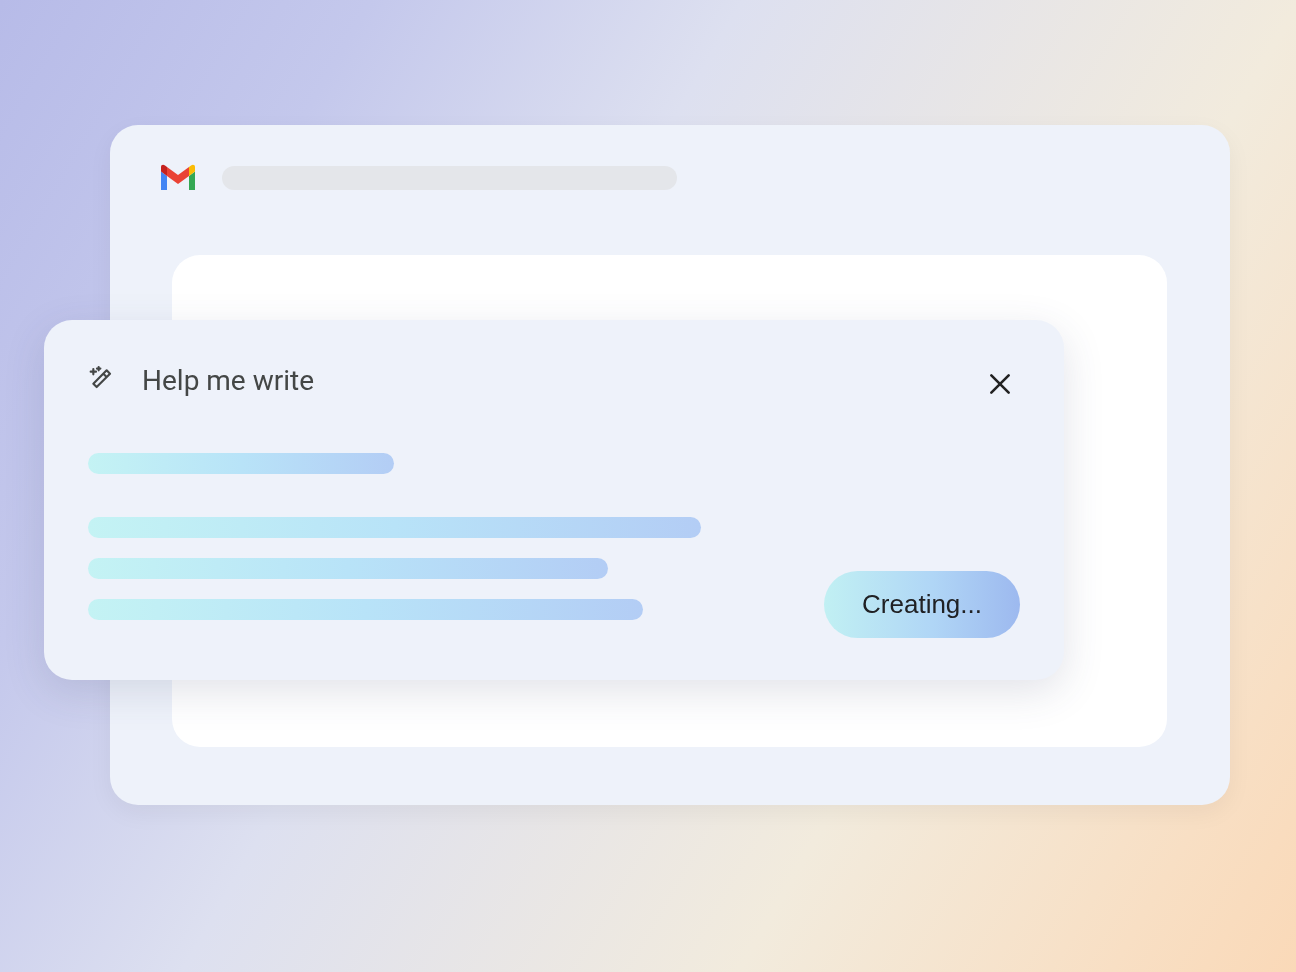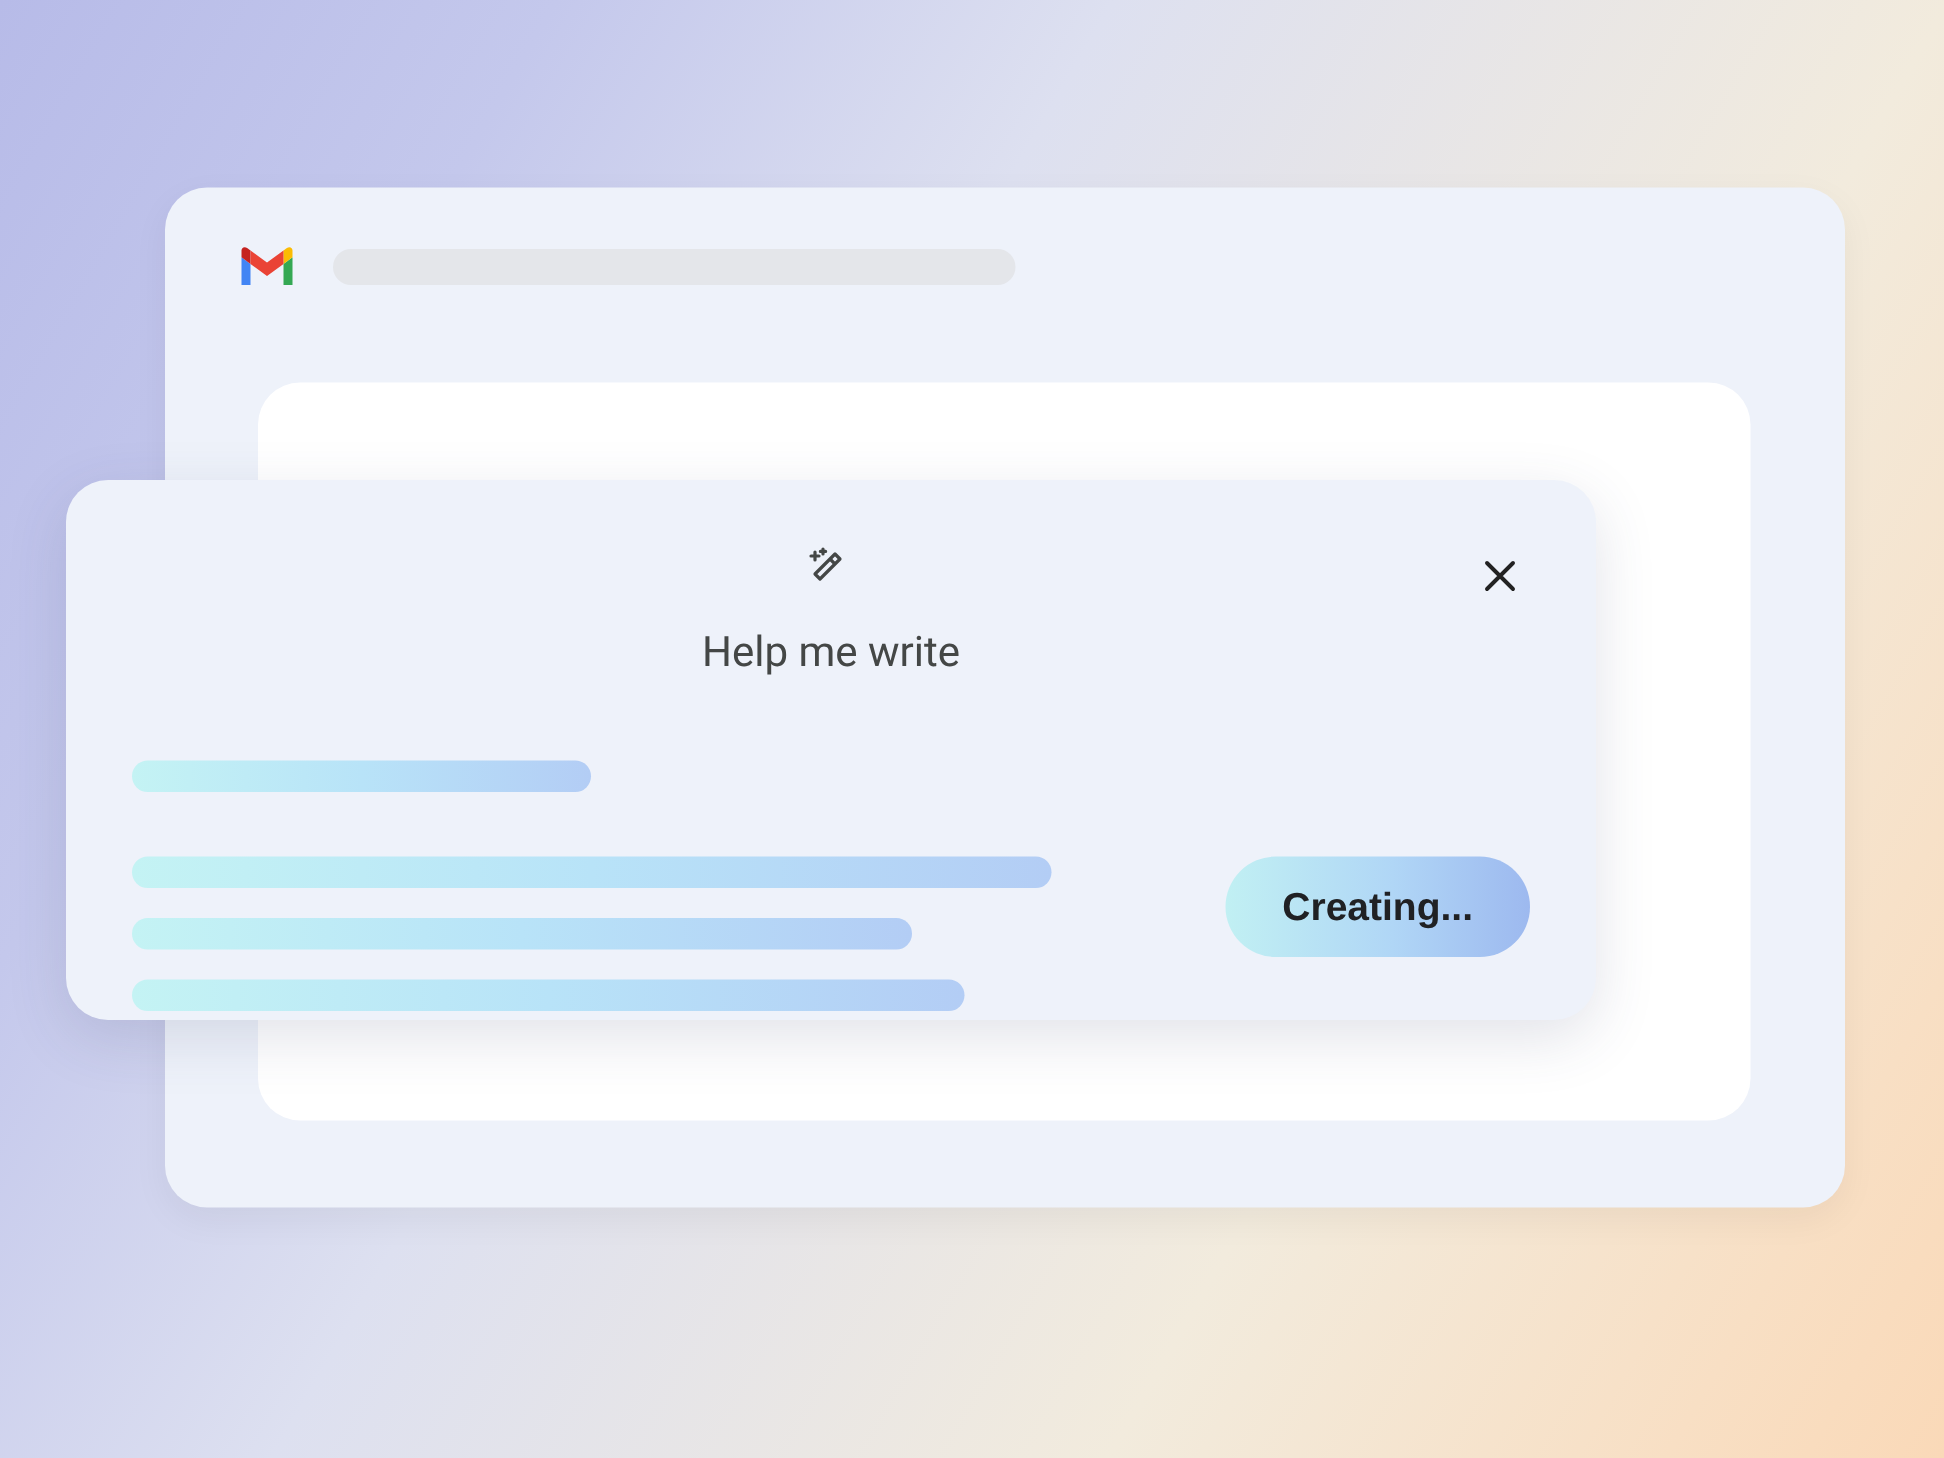--- a/index.html
+++ b/index.html
@@ -75,7 +75,6 @@
       align-items: center;
       gap: 22px;
       margin-bottom: 56px;
-      flex-direction: column;
     }
 
     .magic-wand-icon {

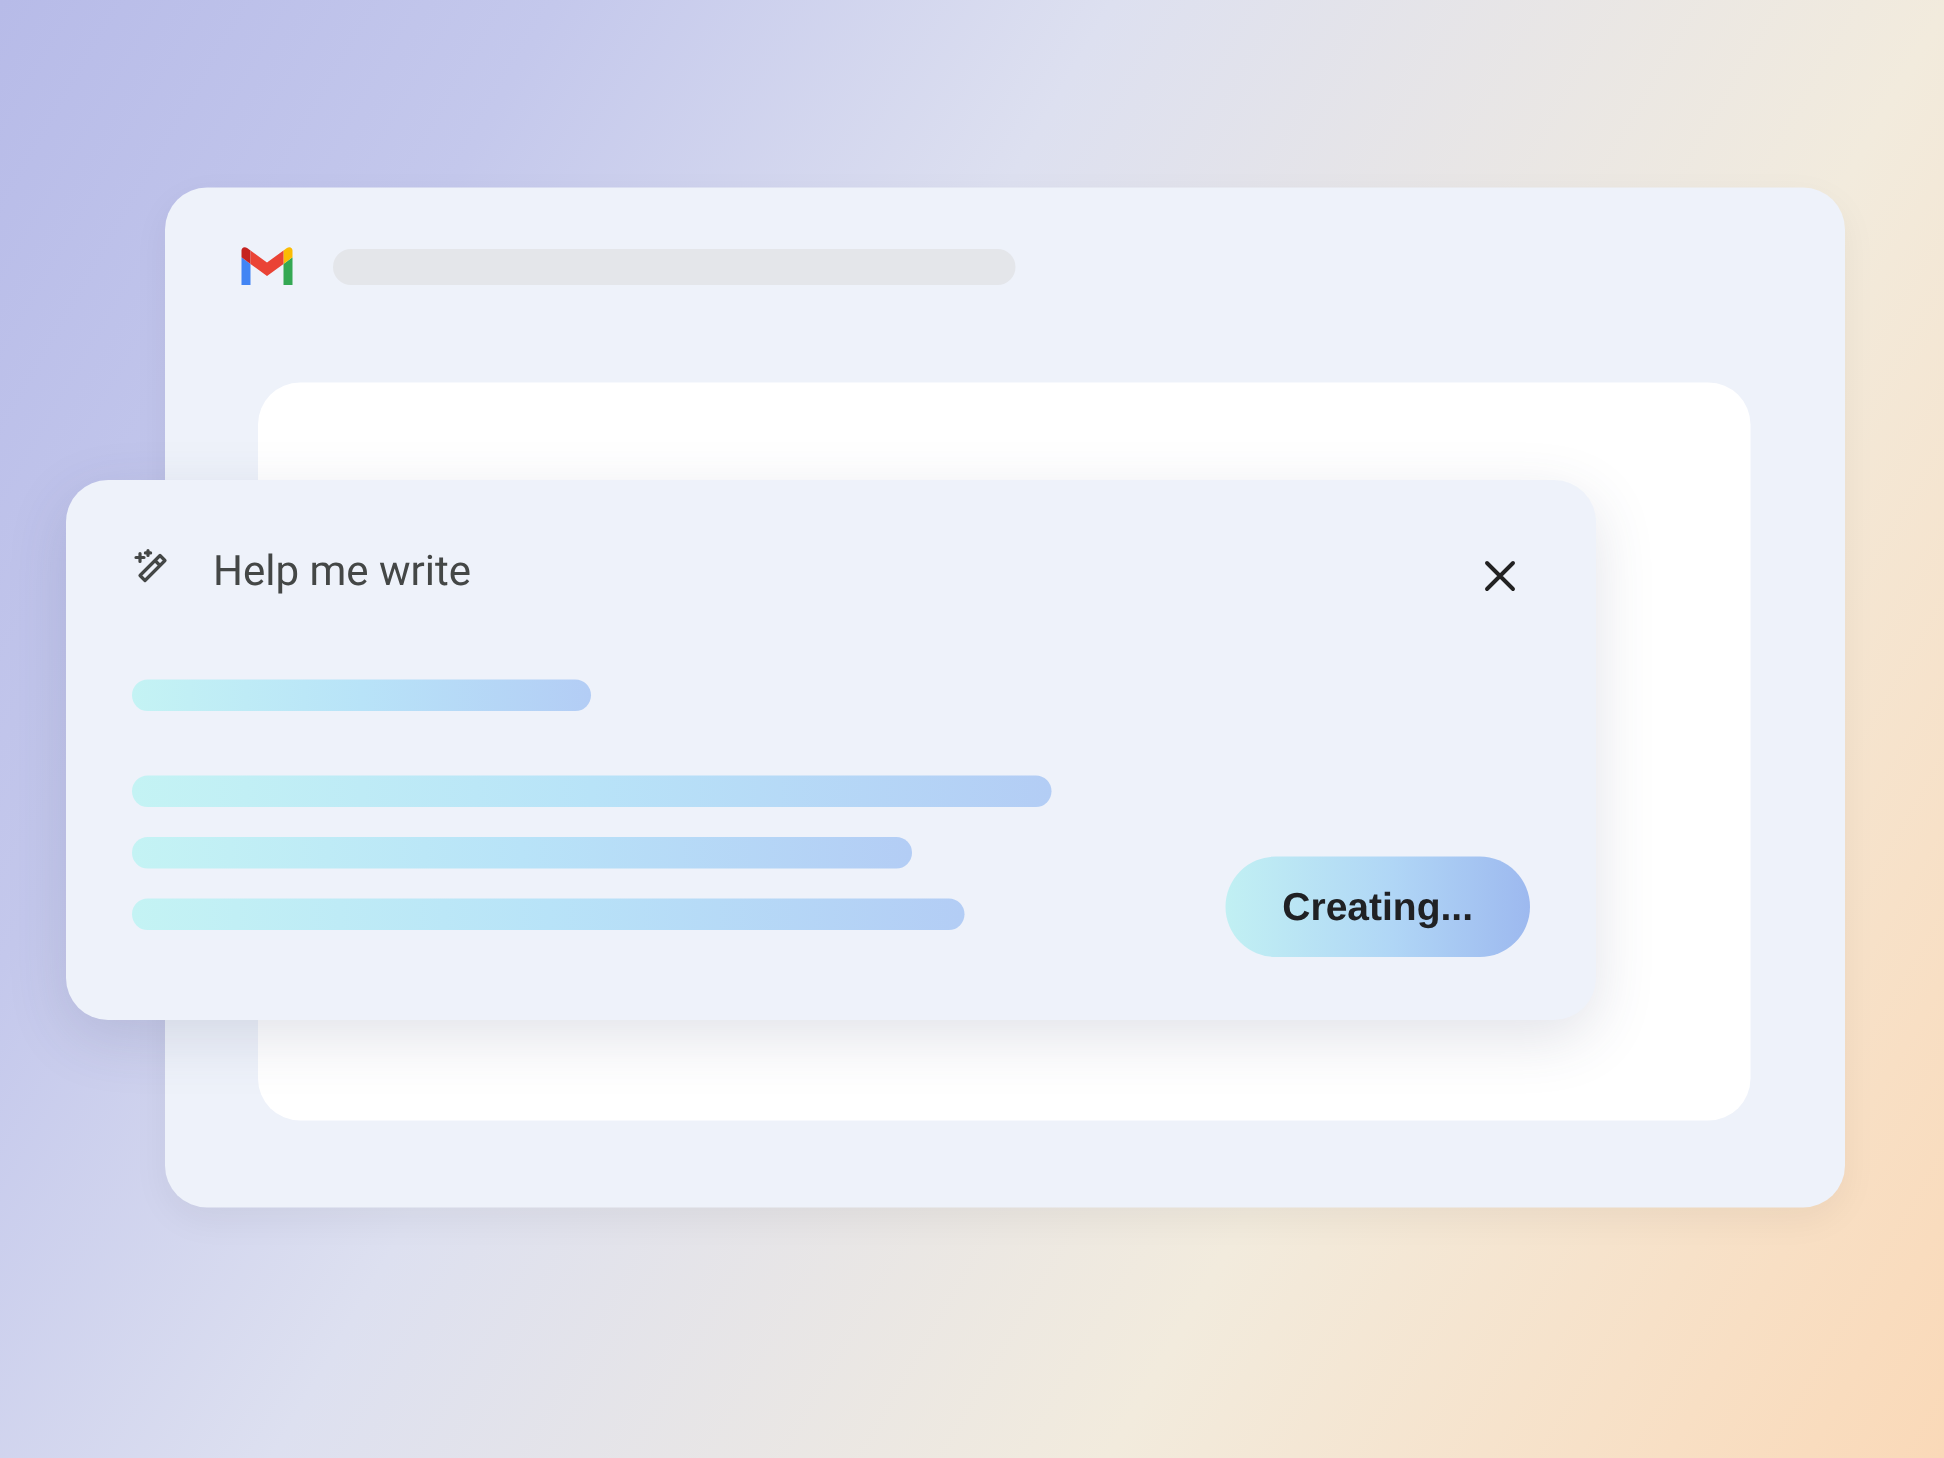--- a/index.html
+++ b/index.html
@@ -141,7 +141,7 @@
       background: linear-gradient(90deg, #c1f0f3 0%, #b0d6f6 55%, #9db9ef 100%);
       border-radius: 34px;
       font-size: 26px;
-      font-weight: 700;
+      font-weight: 400;
       color: #202124;
       border: none;
       cursor: default;

